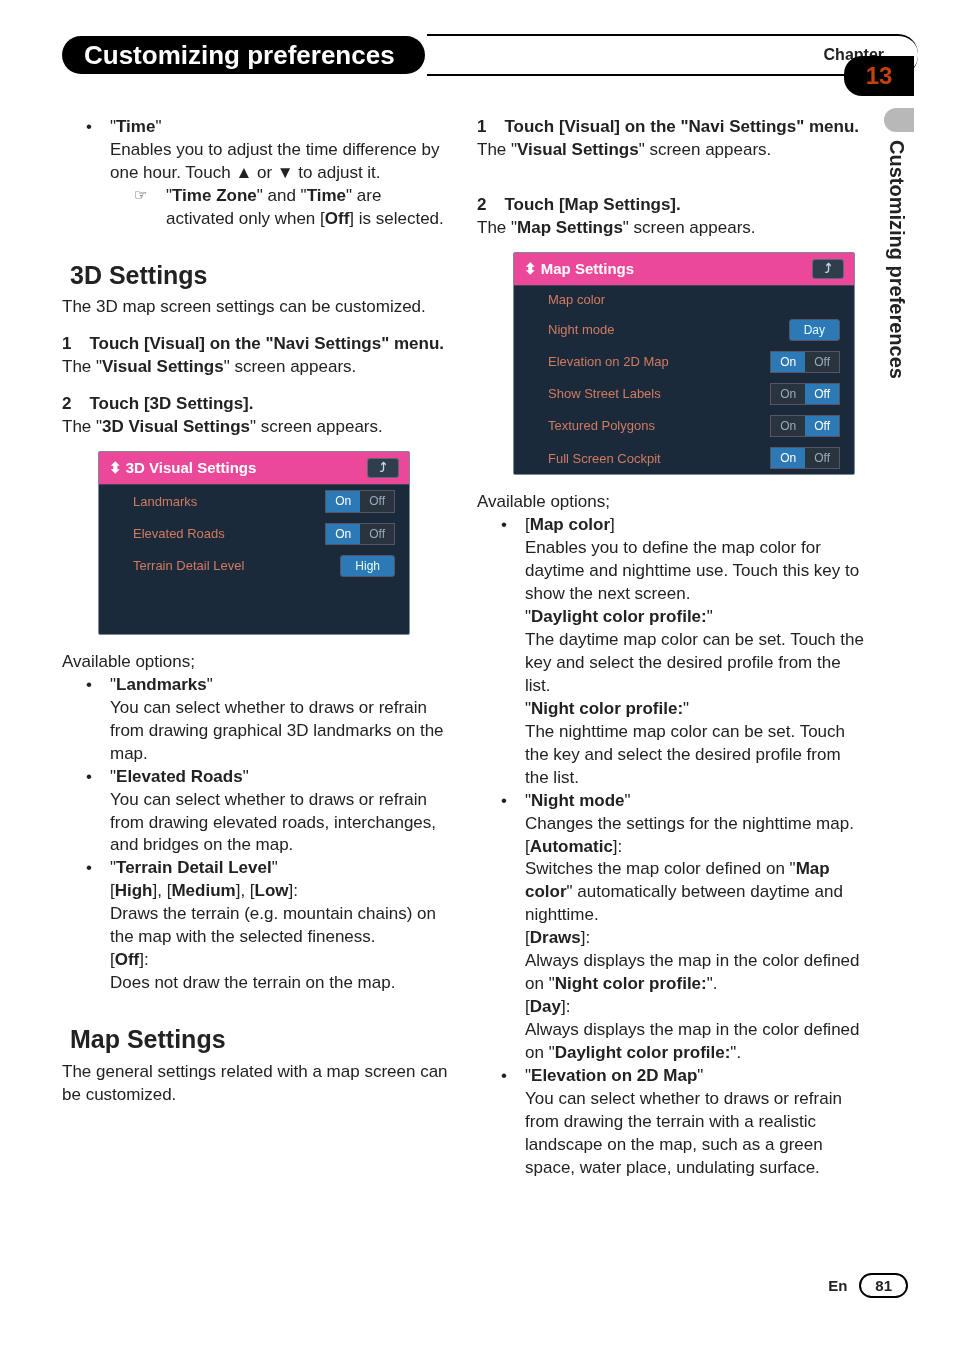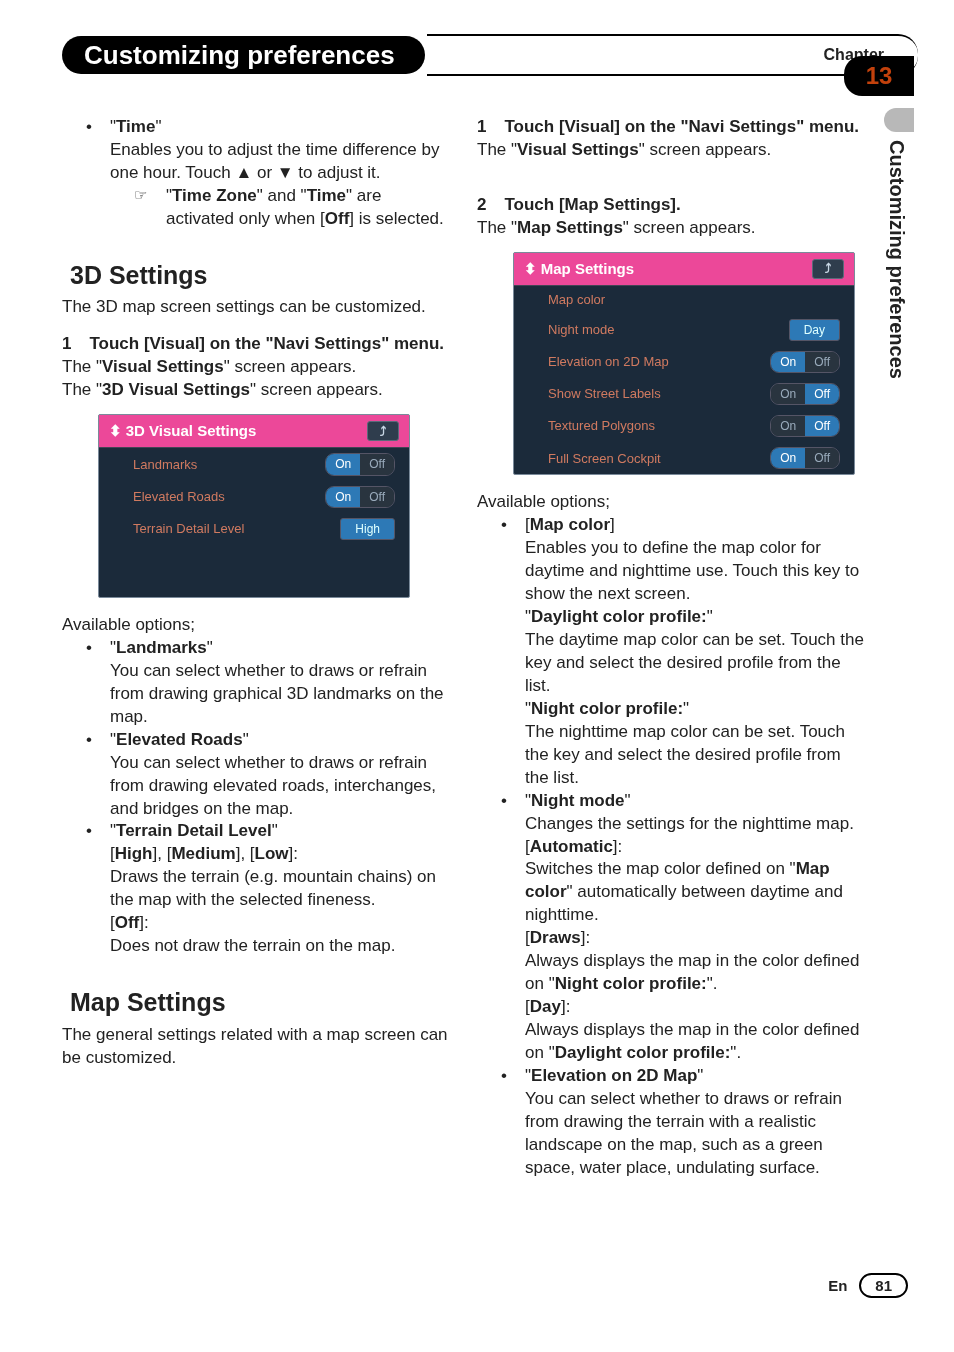--- a/index.html
+++ b/index.html
@@ -157,7 +157,7 @@
   .toggle {
     display: flex;
     border: 1px solid #556;
-    border-radius: 9px;
+    border-radius: 0;
     overflow: hidden;
     font-size: 12px;
   }

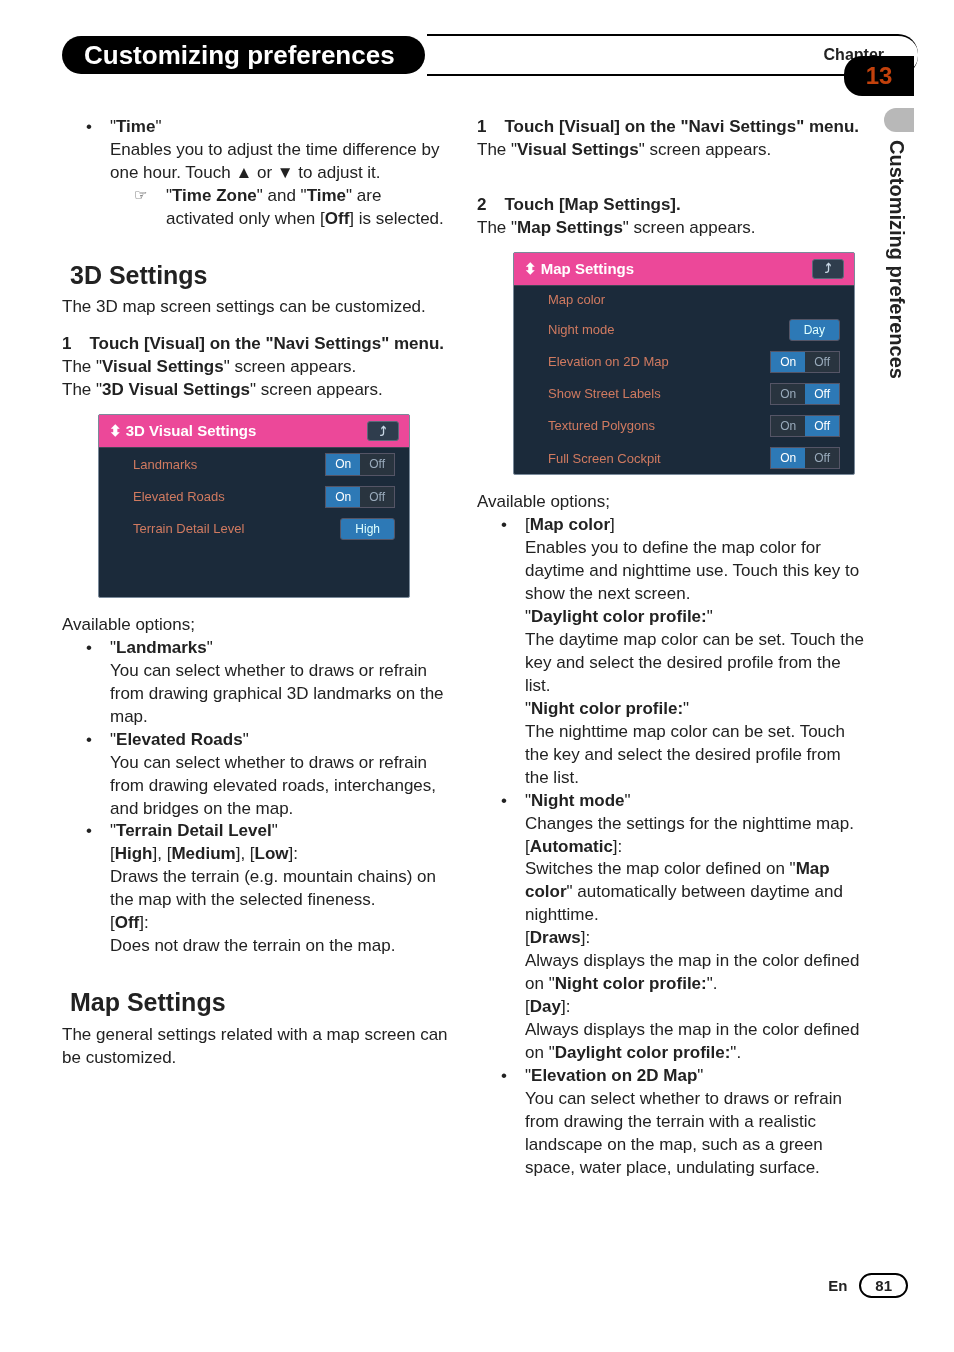--- a/index.html
+++ b/index.html
@@ -236,6 +236,9 @@
     </div>
     <div><span>The "</span><strong>Visual Settings</strong><span>" screen appears.</span></div>
 
+    <div class="step" style="margin-top:14px;">
+      <b class="num">2</b><b>Touch [3D Settings].</b>
+    </div>
     <div><span>The "</span><strong>3D Visual Settings</strong><span>" screen appears.</span></div>
 
     <div class="screenshot">

